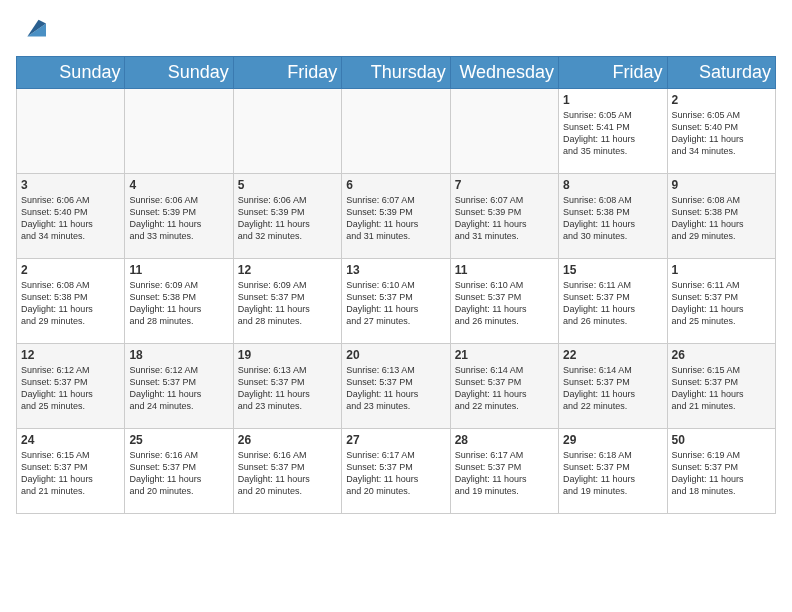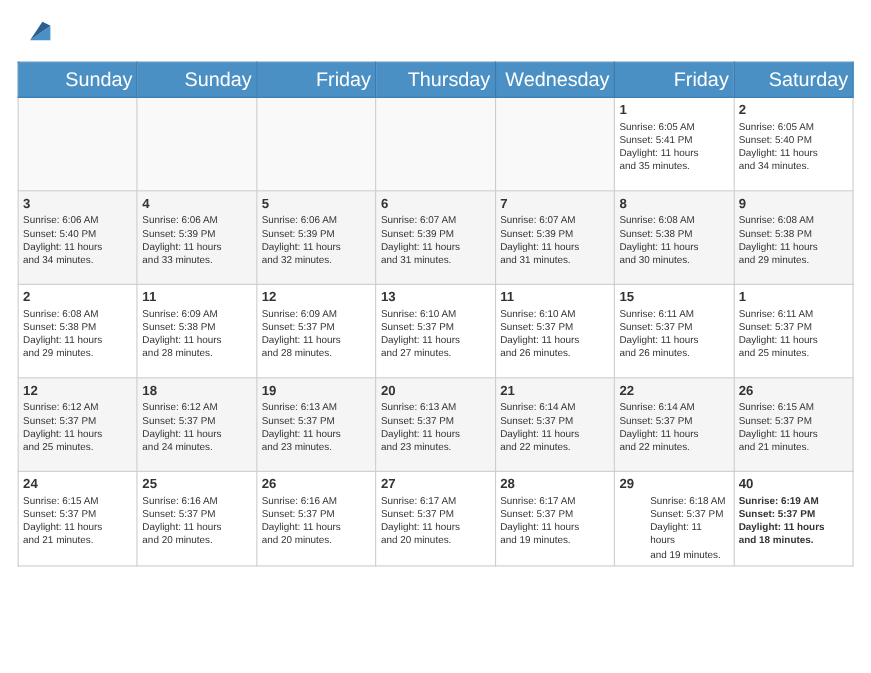--- a/index.html
+++ b/index.html
@@ -343,7 +343,7 @@
 and 19 minutes.</div>
         </td>
         <td>
-          <span class="day-number">40</span>
+          <span class="day-number">50</span>
           <div class="day-info" style="white-space: pre-line; font-weight: bold;">Sunrise: 6:19 AM
 Sunset: 5:37 PM
 Daylight: 11 hours

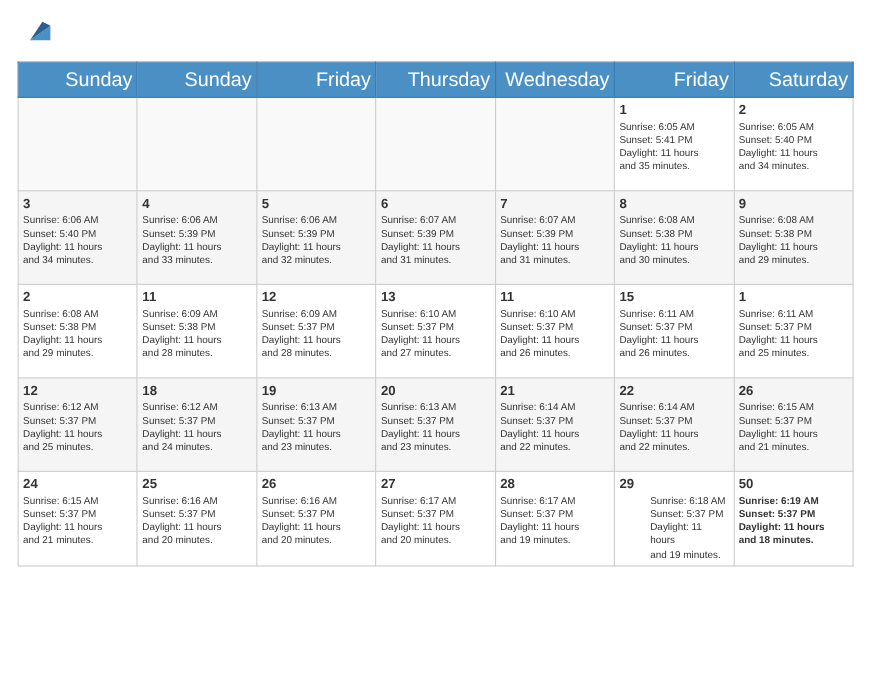--- a/index.html
+++ b/index.html
@@ -337,7 +337,7 @@
         </td>
         <td>
           <span class="day-number">29</span>
-          <div class="day-info" style="white-space: pre-line; margin-left: 28px;">Sunrise: 6:18 AM
+          <div class="day-info" style="white-space: pre-line;">Sunrise: 6:18 AM
 Sunset: 5:37 PM
 Daylight: 11 hours
 and 19 minutes.</div>

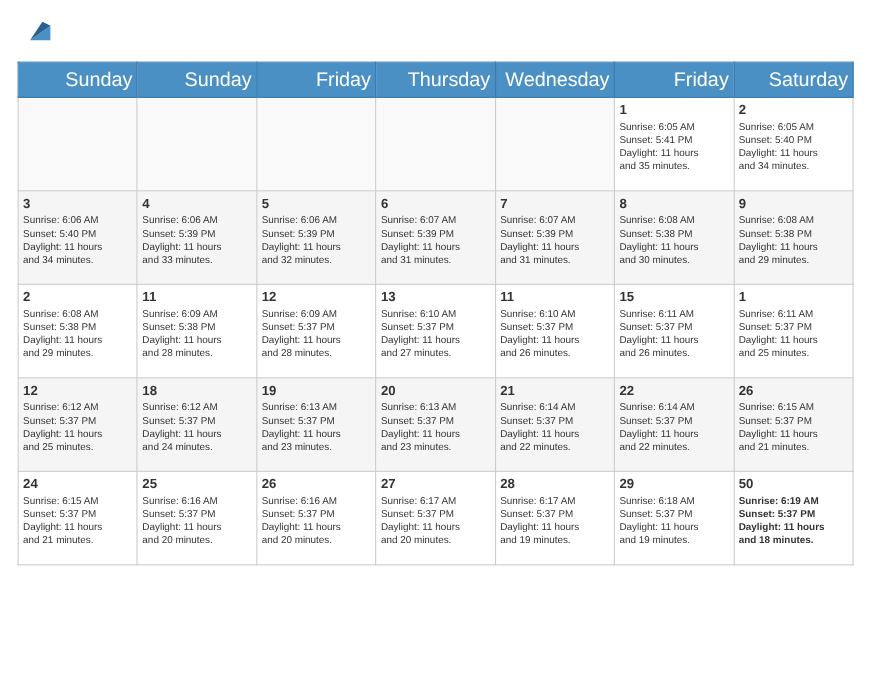--- a/index.html
+++ b/index.html
@@ -344,7 +344,7 @@
         </td>
         <td>
           <span class="day-number">50</span>
-          <div class="day-info" style="white-space: pre-line; font-weight: bold;">Sunrise: 6:19 AM
+          <div class="day-info" style="white-space: pre-line;">Sunrise: 6:19 AM
 Sunset: 5:37 PM
 Daylight: 11 hours
 and 18 minutes.</div>

